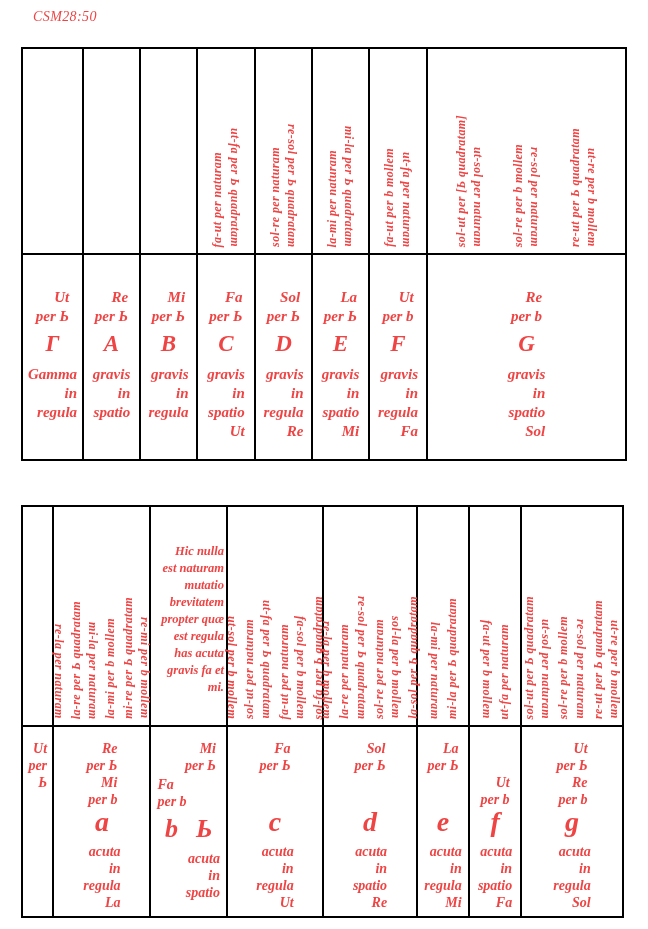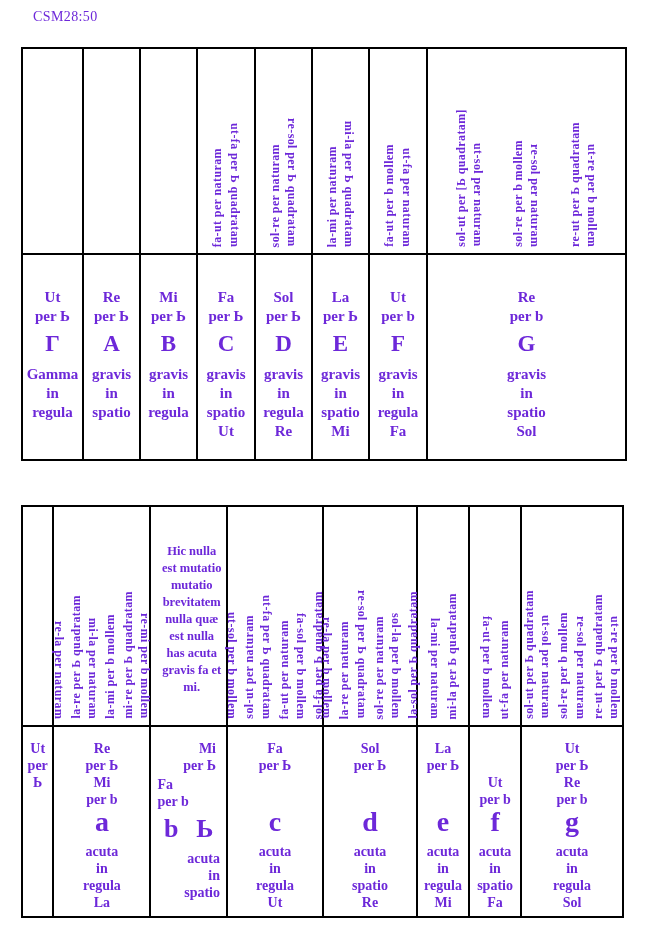--- a/index.html
+++ b/index.html
@@ -3,8 +3,8 @@
 <meta charset="utf-8">
 <style>
   html,body{margin:0;padding:0;background:#fff;}
-  #page{position:relative;width:648px;height:929px;background:#ffffff;color:#6d28d9;
-        font-family:"Liberation Serif", serif;overflow:hidden;}
+  #page{position:relative;width:648px;height:929px;background:#ffffff;color:#ef4444;
+        font-family:"Liberation Serif", serif;overflow:hidden;font-style:italic;}
   .hdr{position:absolute;left:33px;top:9px;font-size:14px;letter-spacing:.4px;}
   .tbl{position:absolute;border:2.5px solid #000;box-sizing:border-box;display:flex;background:#fff;}
   #t1{left:21px;top:47px;width:606px;height:414px;}

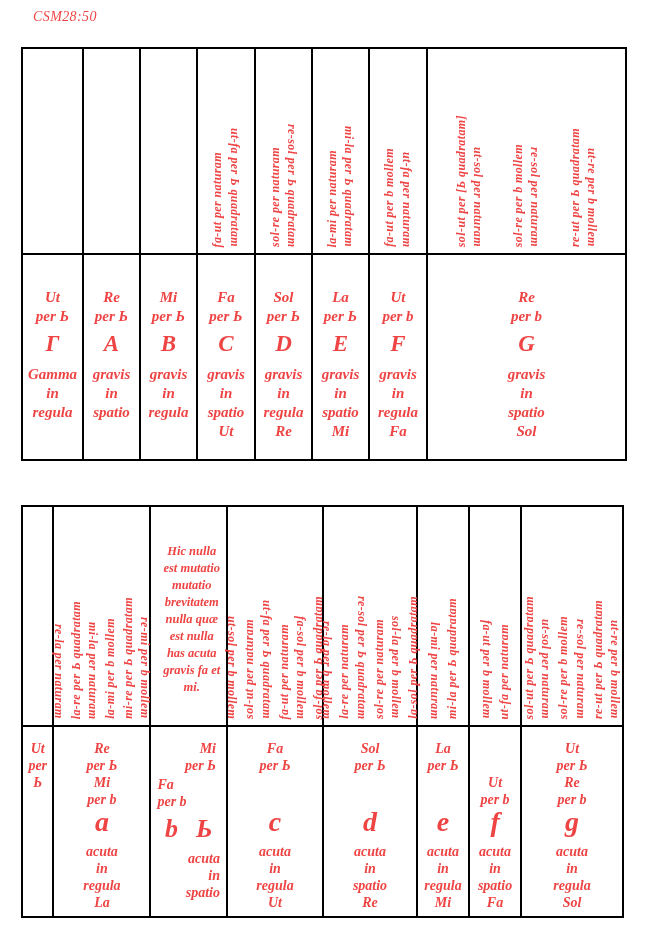--- a/index.html
+++ b/index.html
@@ -20,7 +20,7 @@
   .v{writing-mode:vertical-rl;white-space:nowrap;font-size:12px;font-weight:bold;
      line-height:1.18;letter-spacing:.4px;}
   .v.up{transform:rotate(180deg);}
-  .cell{flex:1;display:flex;flex-direction:column;align-items:center;text-align:center;font-weight:bold;}
+  .cell{flex:1;display:flex;flex-direction:column;align-items:center;text-align:right;font-weight:bold;}
   #t1 .cell{font-size:15px;line-height:1.26;padding-top:33px;}
   #t2 .cell{font-size:14px;line-height:1.22;padding-top:13px;}
   .syl span,.pos span,.note span{display:block;}

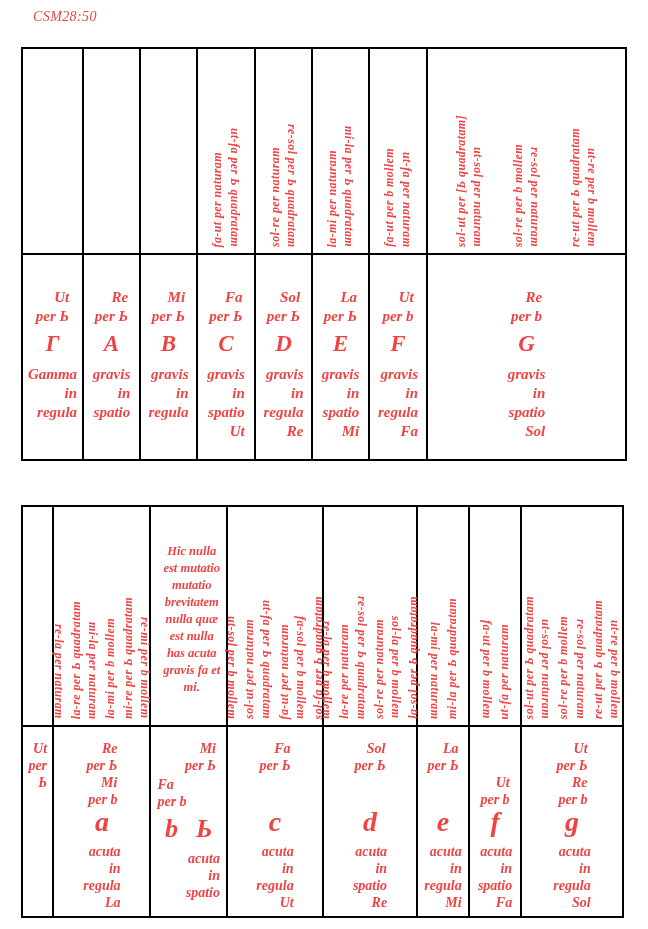--- a/index.html
+++ b/index.html
@@ -30,7 +30,7 @@
   .letter{font-family:"Liberation Serif",serif;}
   #t1 .letter{font-size:23px;line-height:1;margin:2px 0 10px;}
   #t2 .letter{font-size:28px;line-height:1;margin:0 0 7px;}
-  .note{padding:36px 2px 0 8px;text-align:center;font-size:12.5px;line-height:1.36;font-weight:bold;}
+  .note{padding:36px 2px 0 8px;text-align:right;font-size:12.5px;line-height:1.36;font-weight:bold;}
   .cellb{display:block;text-align:center;padding:13px 4px 0;}
   .cellb .sr{text-align:right;padding-right:6px;}
   .cellb .sl{text-align:left;padding-left:2px;margin-top:2px;}

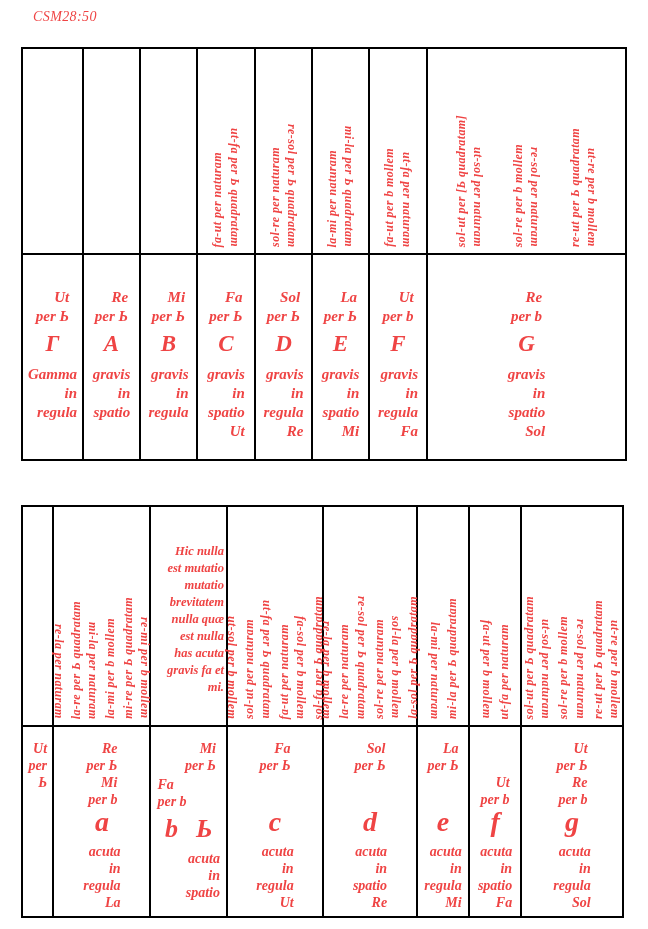--- a/index.html
+++ b/index.html
@@ -248,7 +248,7 @@
     <div class="col" style="width:78px">
       <div class="mrow note" style="display:block;">
         <span>Hic nulla</span>
-        <span>est mutatio</span>
+        <span>est naturam</span>
         <span>mutatio</span>
         <span>brevitatem</span>
         <span>nulla quæ</span>

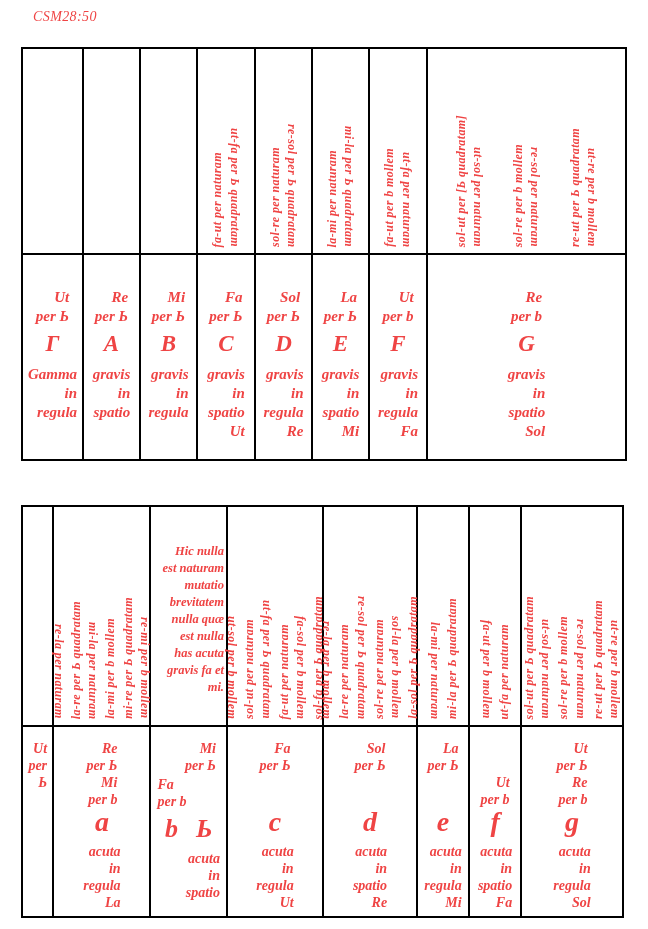--- a/index.html
+++ b/index.html
@@ -251,7 +251,7 @@
         <span>est naturam</span>
         <span>mutatio</span>
         <span>brevitatem</span>
-        <span>nulla quæ</span>
+        <span>propter quæ</span>
         <span>est nulla</span>
         <span>has acuta</span>
         <span>gravis fa et</span>

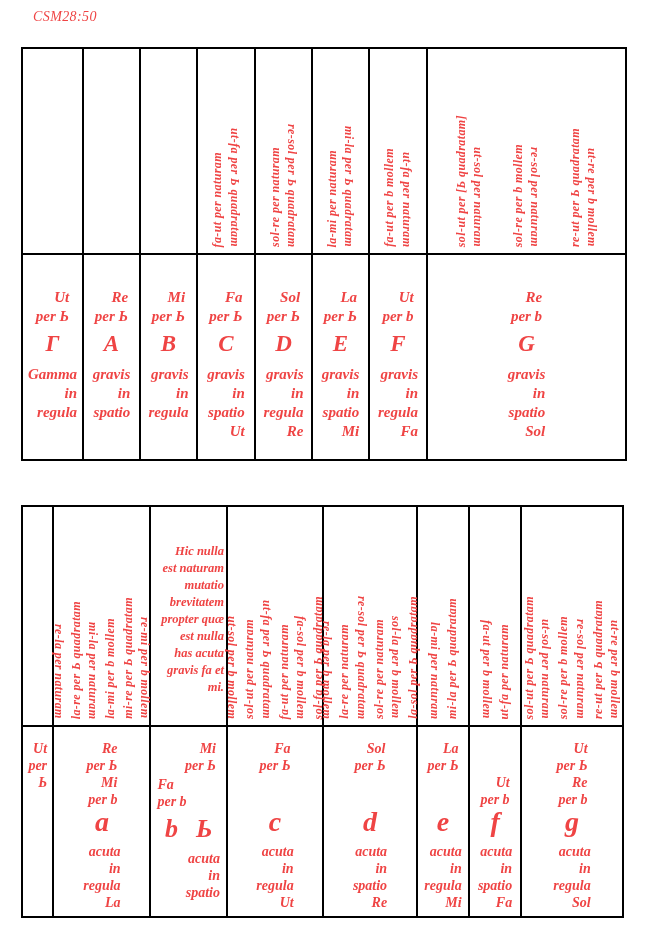--- a/index.html
+++ b/index.html
@@ -252,7 +252,7 @@
         <span>mutatio</span>
         <span>brevitatem</span>
         <span>propter quæ</span>
-        <span>est nulla</span>
+        <span>est regula</span>
         <span>has acuta</span>
         <span>gravis fa et</span>
         <span>mi.</span>

